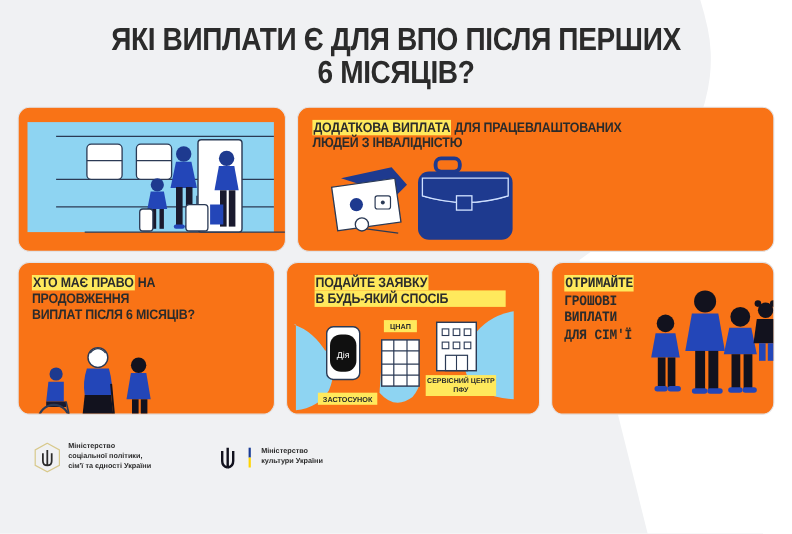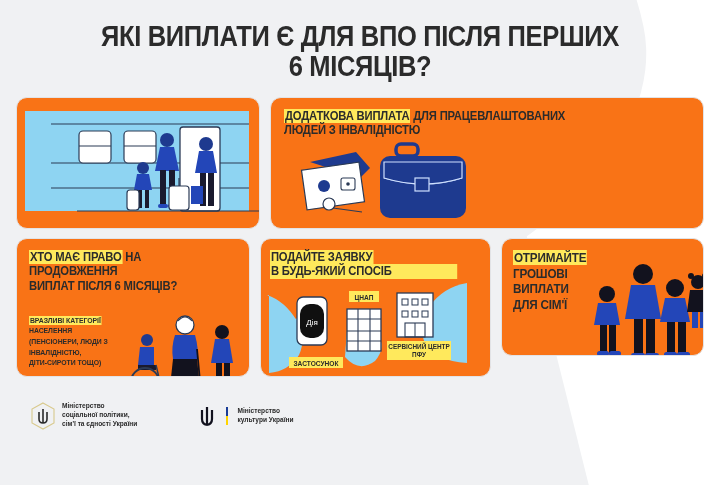--- a/index.html
+++ b/index.html
@@ -50,7 +50,7 @@
   .c-train  { width:244px; height:132px; }
   .c-extra  { width:434px; height:132px; padding:11px 13px 0 13px; }
   .c-who    { width:244px; height:139px; padding:11px 12px 0 12px; }
-  .c-apply  { width:240px; height:139px; padding:11px 11px 0 9px; }
+  .c-apply  { width:240px; height:139px; padding:11px 11px 0 25px; }
   .c-get    { width:212px; height:118px; padding:11px 7px 0 11px; }
 
   

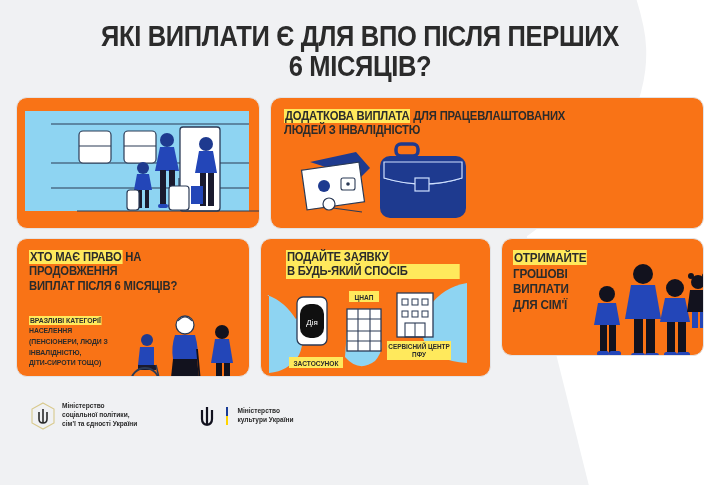--- a/index.html
+++ b/index.html
@@ -51,7 +51,7 @@
   .c-extra  { width:434px; height:132px; padding:11px 13px 0 13px; }
   .c-who    { width:244px; height:139px; padding:11px 12px 0 12px; }
   .c-apply  { width:240px; height:139px; padding:11px 11px 0 25px; }
-  .c-get    { width:212px; height:118px; padding:11px 7px 0 11px; }
+  .c-get    { width:212px; height:139px; padding:11px 7px 0 11px;font-family:Liberation Mono, monospace; }
 
   
   .hd {

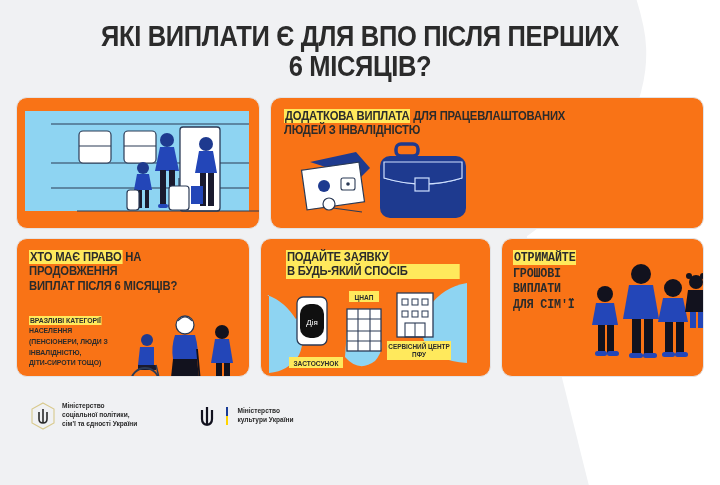--- a/index.html
+++ b/index.html
@@ -197,14 +197,6 @@
         <span class="l2">ВИПЛАТ ПІСЛЯ 6 МІСЯЦІВ?</span>
       </div>
       <div class="who-body">
-        <div class="who-left">
-          <div class="sm" style="margin-top:14px;">
-            <span class="hl">ВРАЗЛИВІ КАТЕГОРІЇ</span><span> НАСЕЛЕННЯ</span>
-            <span class="l">(ПЕНСІОНЕРИ, ЛЮДИ З ІНВАЛІДНІСТЮ,</span>
-            <span class="l">ДІТИ-СИРОТИ ТОЩО)</span>
-          </div>
-
-        </div>
         <div class="who-art">
           <svg viewBox="0 0 112 105" width="112" height="105">
 

